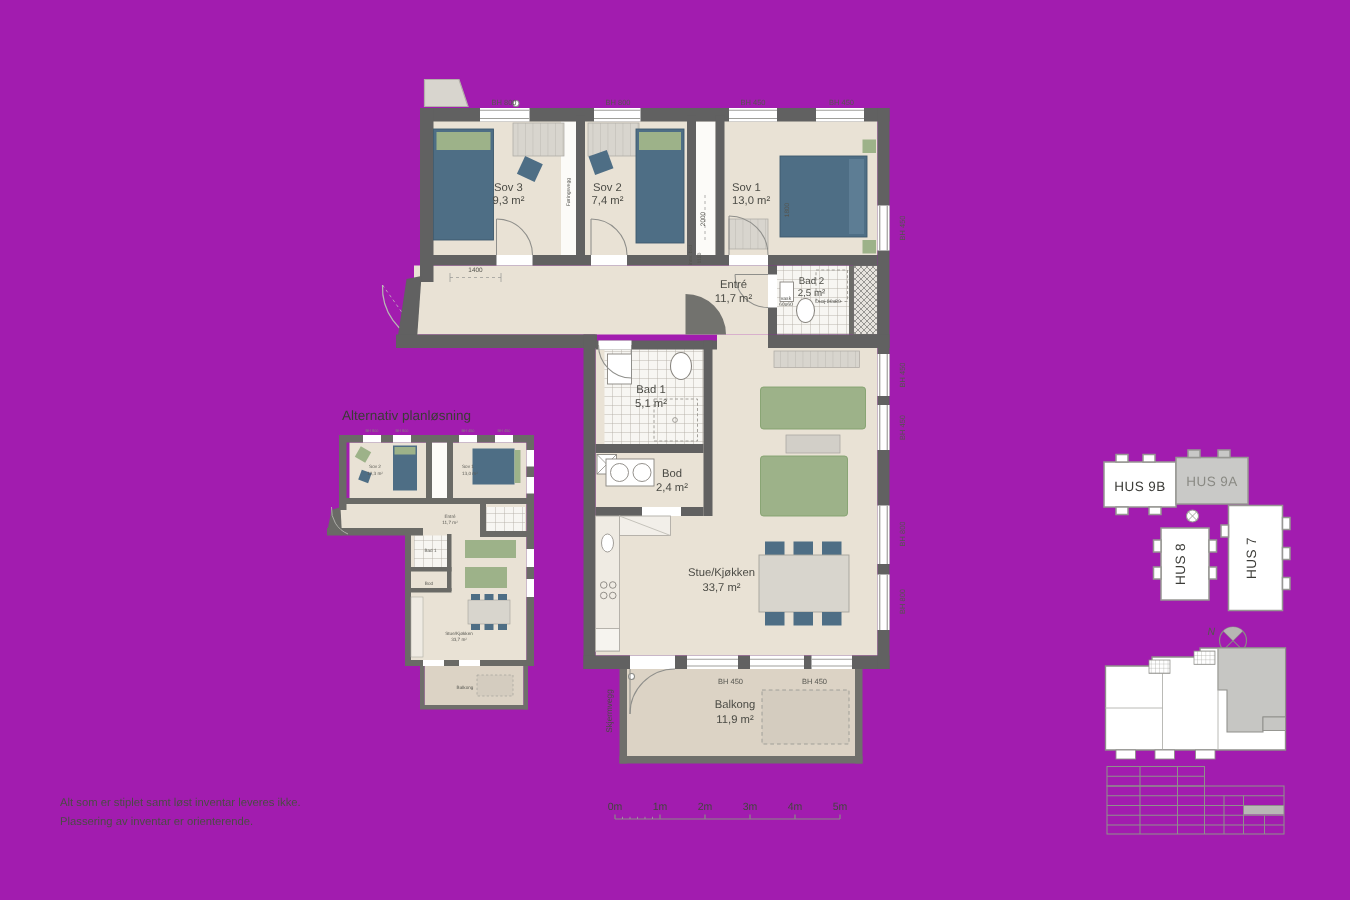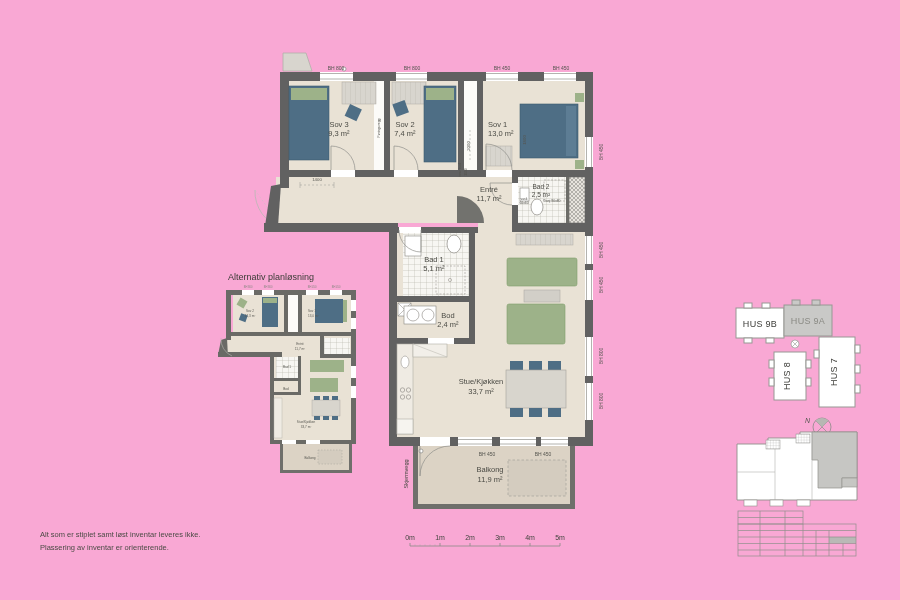--- a/index.html
+++ b/index.html
@@ -3,7 +3,7 @@
 <meta charset="utf-8">
 <style>
   html,body{margin:0;padding:0;background:#ffffff;}
-  .stage{position:relative;width:900px;height:600px;background:#f9a8d4;overflow:hidden;}
+  .stage{position:relative;width:900px;height:600px;background:#a21caf;overflow:hidden;}
   svg text{font-family:"Liberation Sans", sans-serif;fill:#4b4b45;}
   .rm{font-size:7.5px;}
   .rm-s{font-size:6.5px;}

